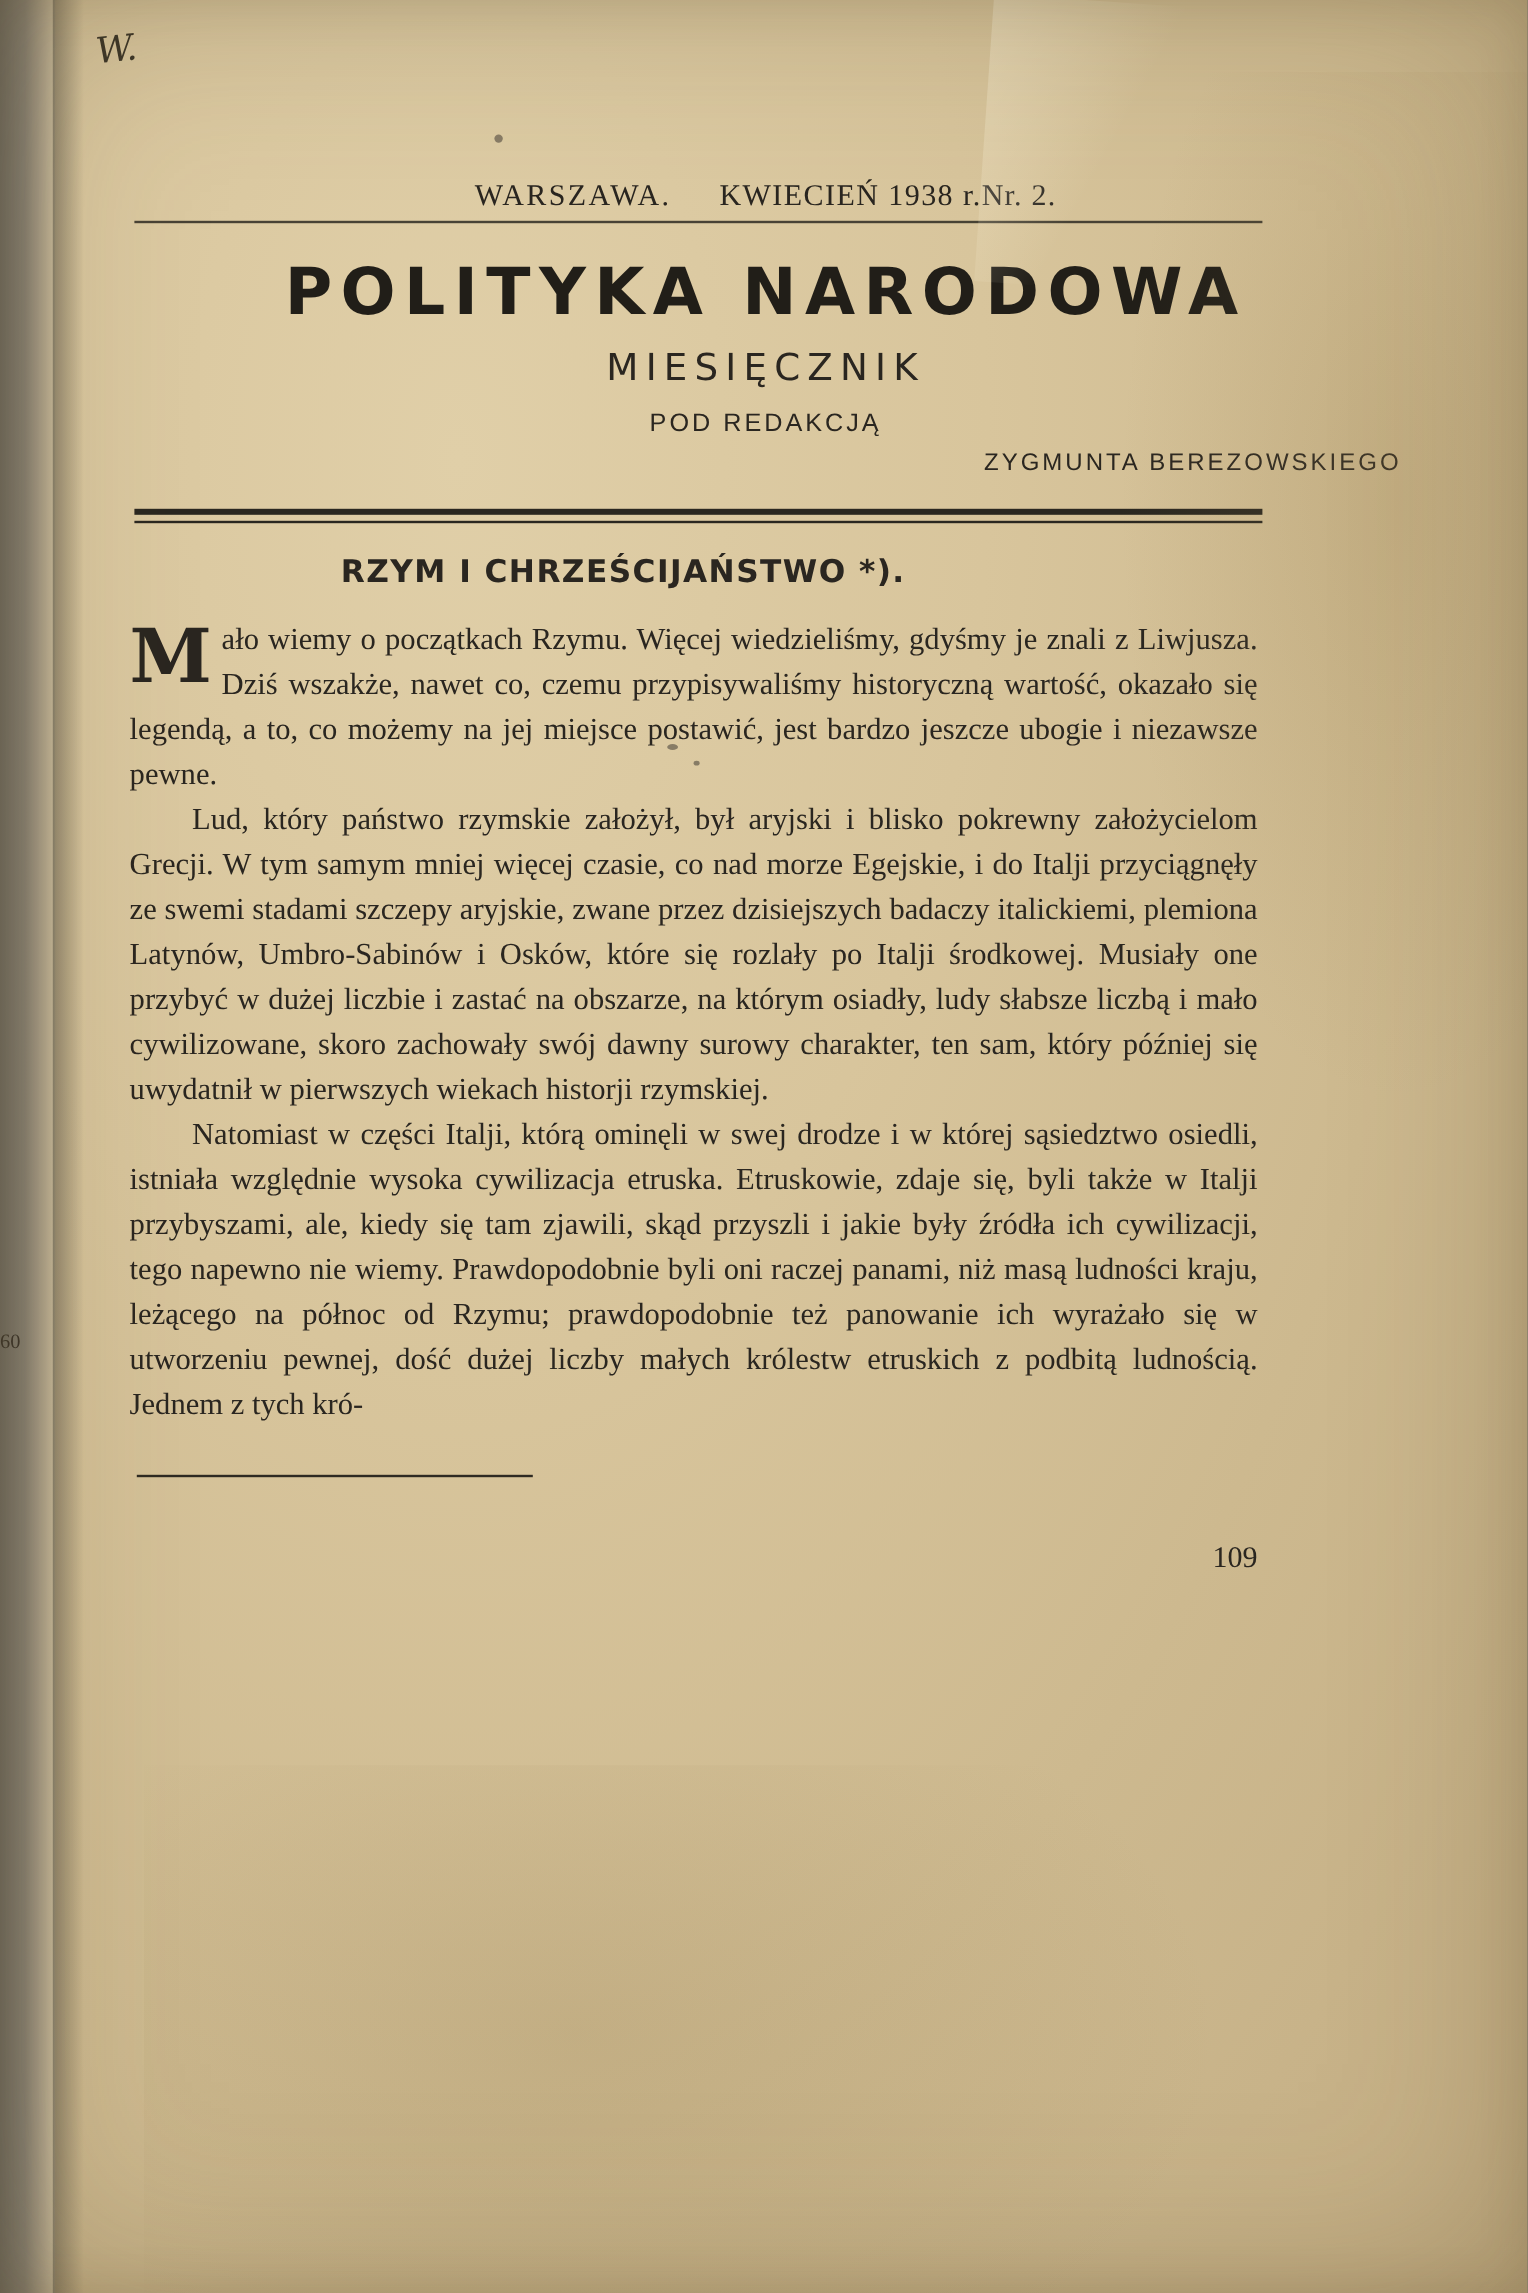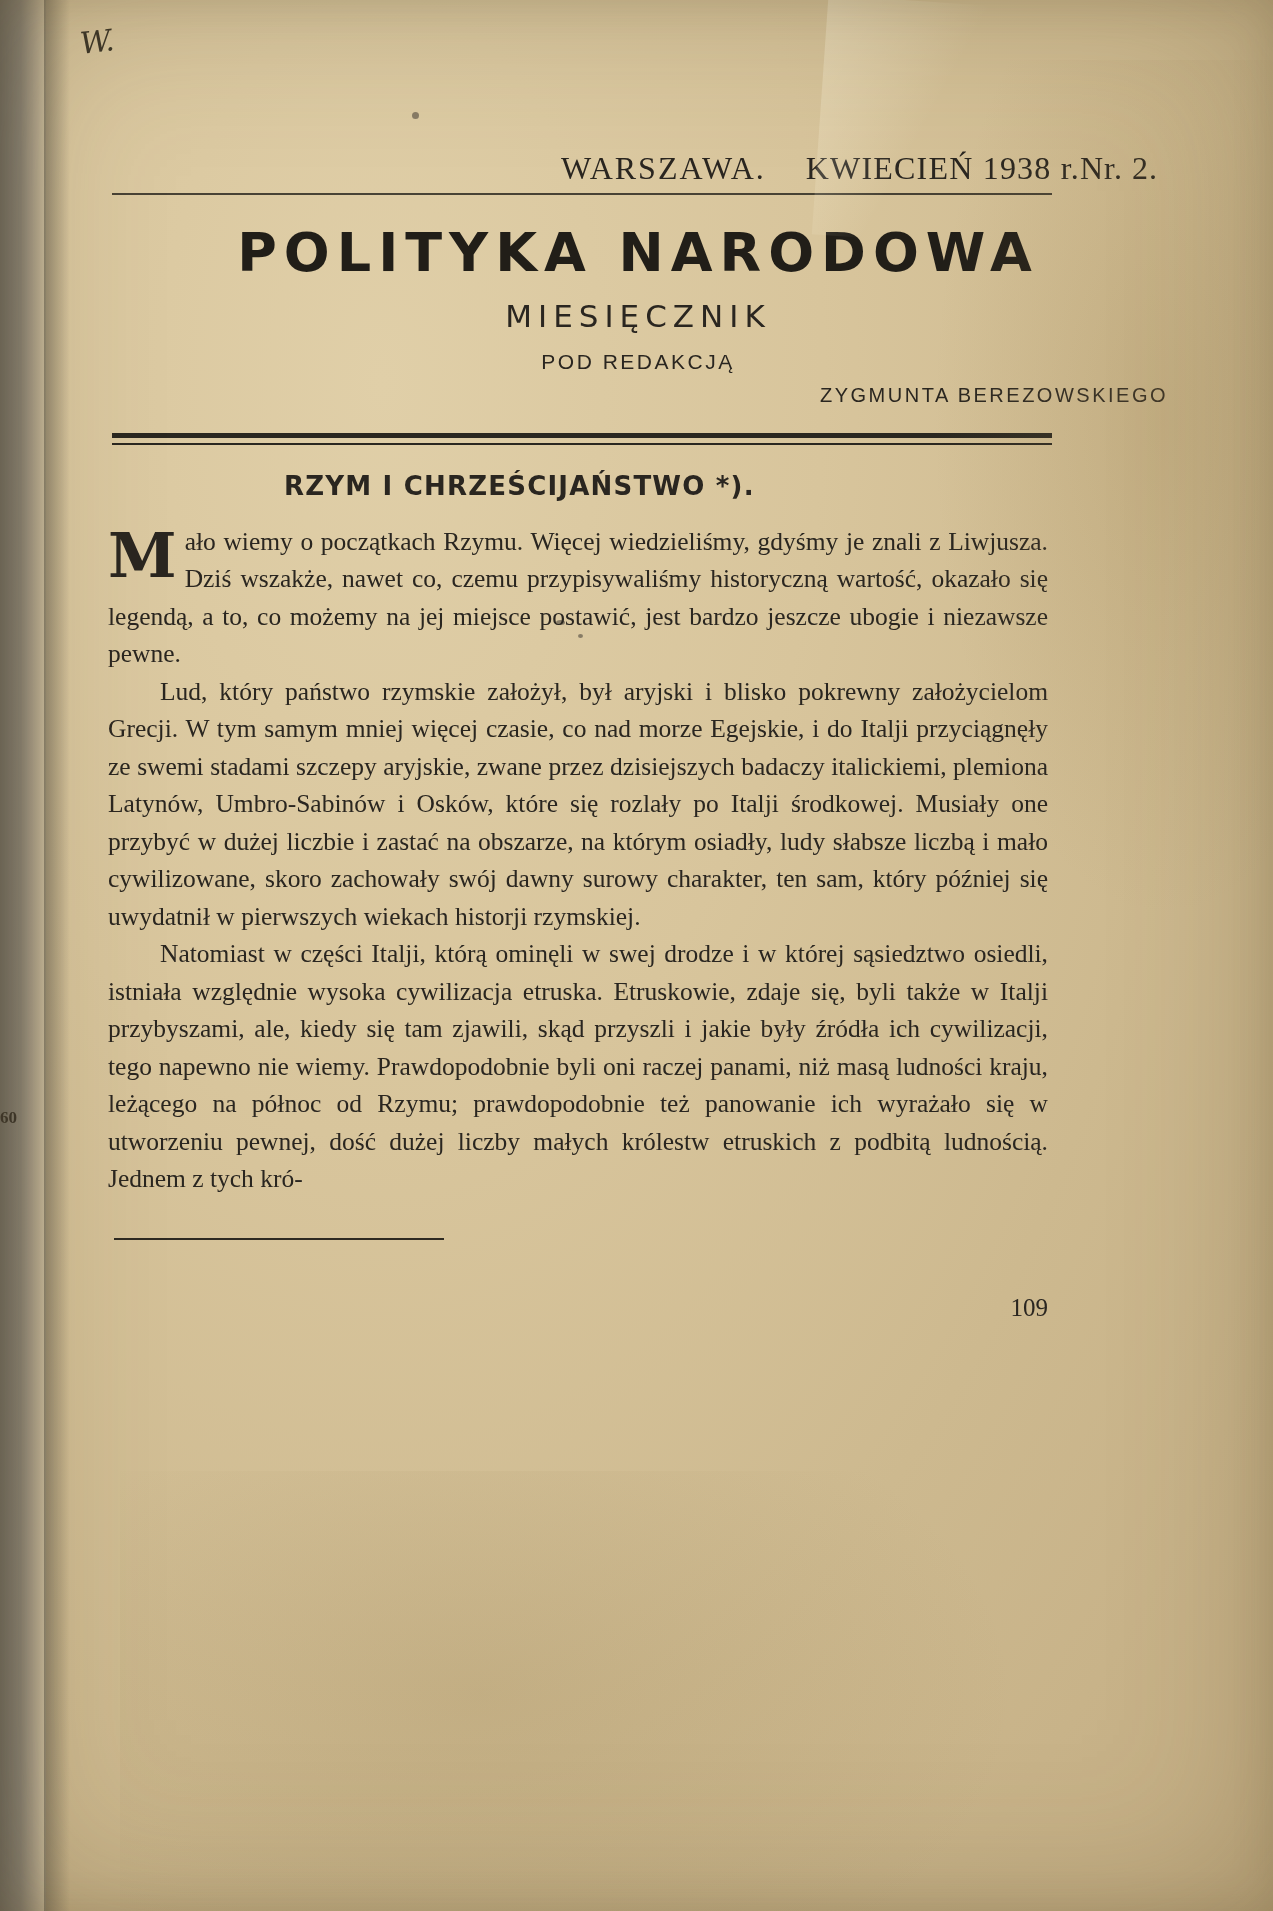--- a/index.html
+++ b/index.html
@@ -95,8 +95,8 @@
   .masthead-line {
     display: flex;
     align-items: baseline;
-    justify-content: flex-end;
-    font-size: 32px;
+    justify-content: center;
+    font-size: 25px;
     letter-spacing: 1.2px;
     padding: 0 10px 6px 10px;
   }

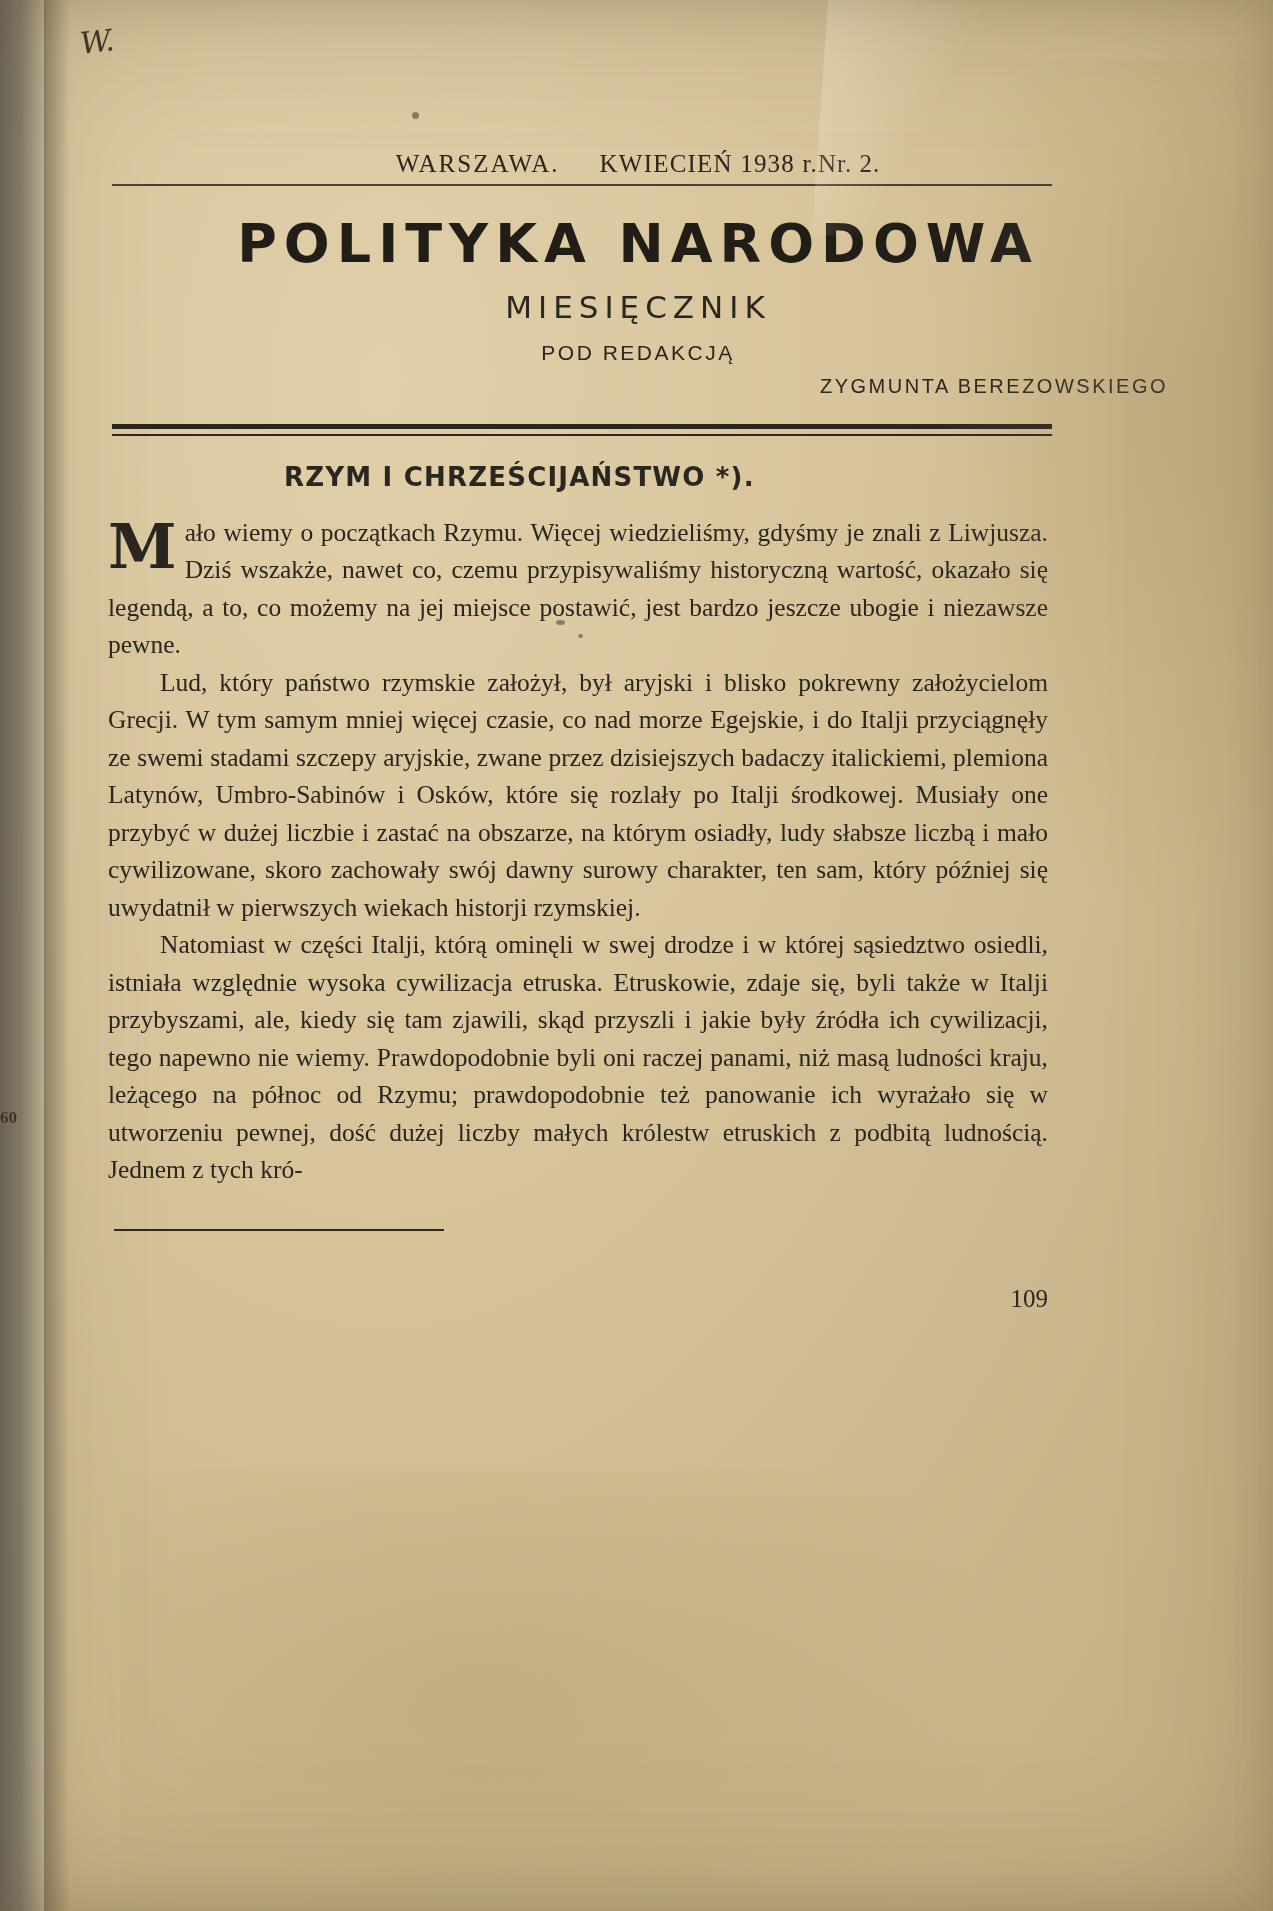--- a/index.html
+++ b/index.html
@@ -75,7 +75,6 @@
     font-size: 17px;
     color: #3a342a;
     font-family: "Liberation Serif", serif;
-    font-weight: bold;
   }
   
   .speck {

